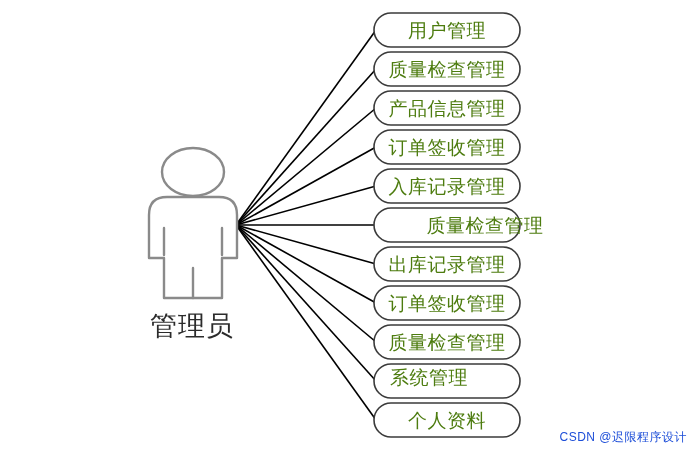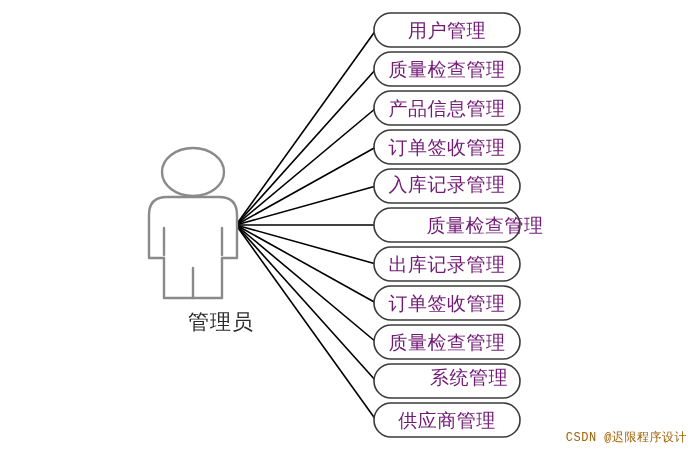--- a/index.html
+++ b/index.html
@@ -29,7 +29,7 @@
     display: flex;
     align-items: center;
     justify-content: center;
-    color: #701a75;
+    color: #4d7c0f;
     font-family: "Liberation Serif", serif;
     font-size: 19px;
     line-height: 1;

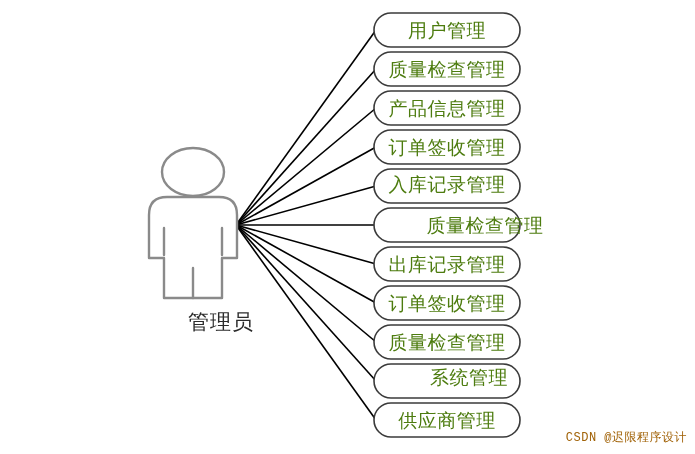--- a/index.html
+++ b/index.html
@@ -120,7 +120,7 @@
       <div class="usecase-label" style="left: 374px; top: 52px; width: 146px; height: 34px;">质量检查管理</div>
       <div class="usecase-label" style="left: 374px; top: 91px; width: 146px; height: 34px; border-radius: 12px;">产品信息管理</div>
       <div class="usecase-label" style="left: 374px; top: 130px; width: 146px; height: 34px;">订单签收管理</div>
-      <div class="usecase-label" style="left: 374px; top: 169px; width: 146px; height: 34px; font-family: Liberation Mono, monospace;">入库记录管理</div>
+      <div class="usecase-label" style="left: 374px; top: 169px; width: 146px; height: 34px;">入库记录管理</div>
       <div class="usecase-label" style="left: 374px; top: 208px; width: 146px; height: 34px; margin-left: 38px;">质量检查管理</div>
       <div class="usecase-label" style="left: 374px; top: 247px; width: 146px; height: 34px;">出库记录管理</div>
       <div class="usecase-label" style="left: 374px; top: 286px; width: 146px; height: 34px; font-family: Liberation Serif, serif;">订单签收管理</div>

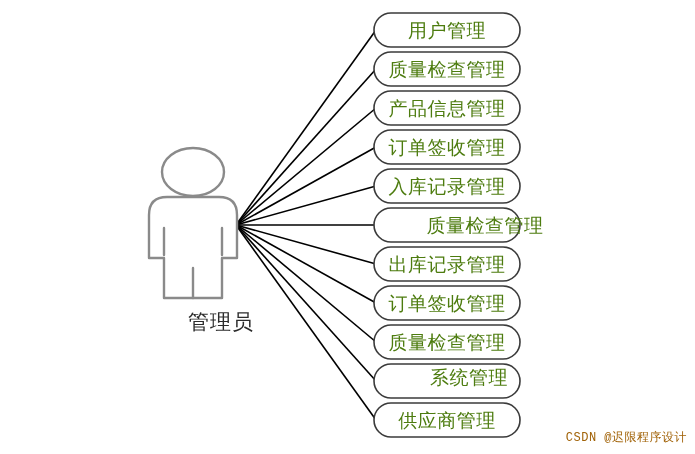--- a/index.html
+++ b/index.html
@@ -42,10 +42,10 @@
     left: 130px;
     top: 308px;
     width: 124px;
-    text-align: right;
+    text-align: center;
     color: #2b2b2b;
     font-family: "Liberation Serif", serif;
-    font-size: 21px;
+    font-size: 27px;
     letter-spacing: 1px;
     white-space: nowrap;
   }

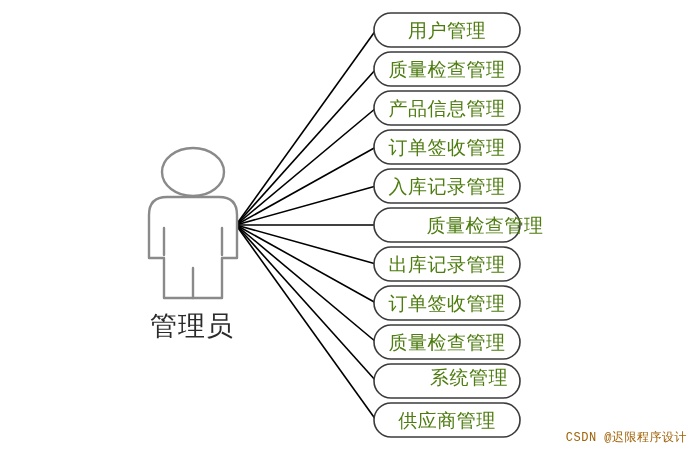--- a/index.html
+++ b/index.html
@@ -125,7 +125,7 @@
       <div class="usecase-label" style="left: 374px; top: 247px; width: 146px; height: 34px;">出库记录管理</div>
       <div class="usecase-label" style="left: 374px; top: 286px; width: 146px; height: 34px; font-family: Liberation Serif, serif;">订单签收管理</div>
       <div class="usecase-label" style="left: 374px; top: 325px; width: 146px; height: 34px;">质量检查管理</div>
-      <div class="usecase-label" style="left: 396px; top: 364px; width: 146px; height: 26px;">系统管理</div>
+      <div class="usecase-label" style="left: 356px; top: 364px; width: 146px; height: 26px;">系统管理</div>
       <div class="usecase-label" style="left: 374px; top: 403px; width: 146px; height: 34px;">供应商管理</div>
     </div>
 

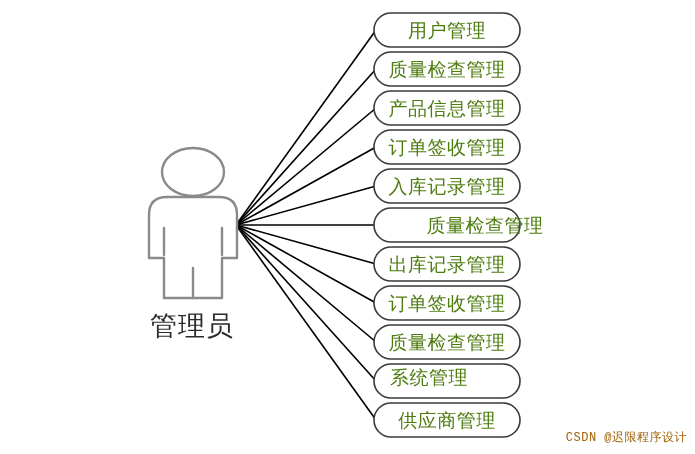--- a/index.html
+++ b/index.html
@@ -126,7 +126,7 @@
       <div class="usecase-label" style="left: 374px; top: 286px; width: 146px; height: 34px; font-family: Liberation Serif, serif;">订单签收管理</div>
       <div class="usecase-label" style="left: 374px; top: 325px; width: 146px; height: 34px;">质量检查管理</div>
       <div class="usecase-label" style="left: 356px; top: 364px; width: 146px; height: 26px;">系统管理</div>
-      <div class="usecase-label" style="left: 374px; top: 403px; width: 146px; height: 34px;">供应商管理</div>
+      <div class="usecase-label" style="left: 374px; top: 403px; width: 146px; height: 34px;">个人资料</div>
     </div>
 
   <div id="actor-label">管理员</div>

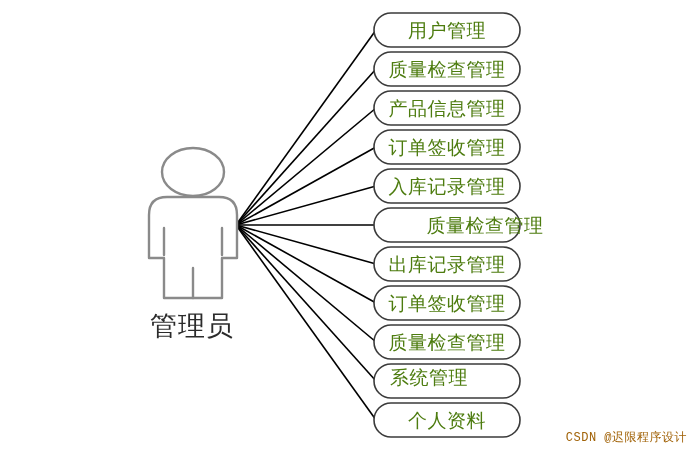--- a/index.html
+++ b/index.html
@@ -53,8 +53,8 @@
     position: absolute;
     right: 8px;
     bottom: 8px;
-    color: #a16207;
-    font-family: Liberation Mono, monospace;
+    color: #1d4ed8;
+    font-family: Liberation Sans, sans-serif;
     font-size: 12px;
     letter-spacing: 0.5px;
     white-space: nowrap;

